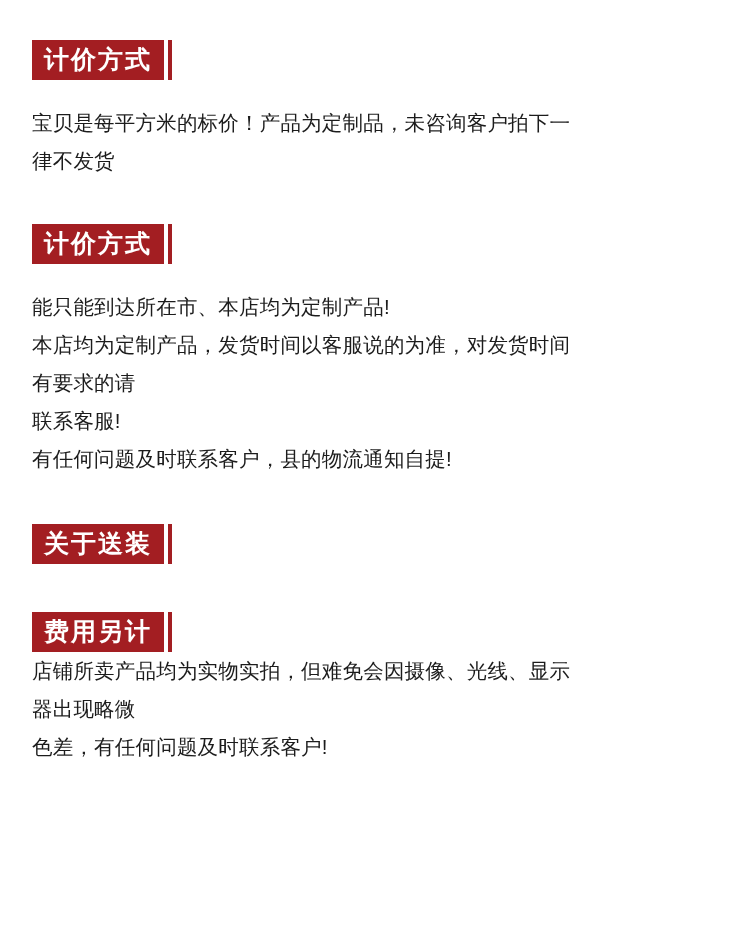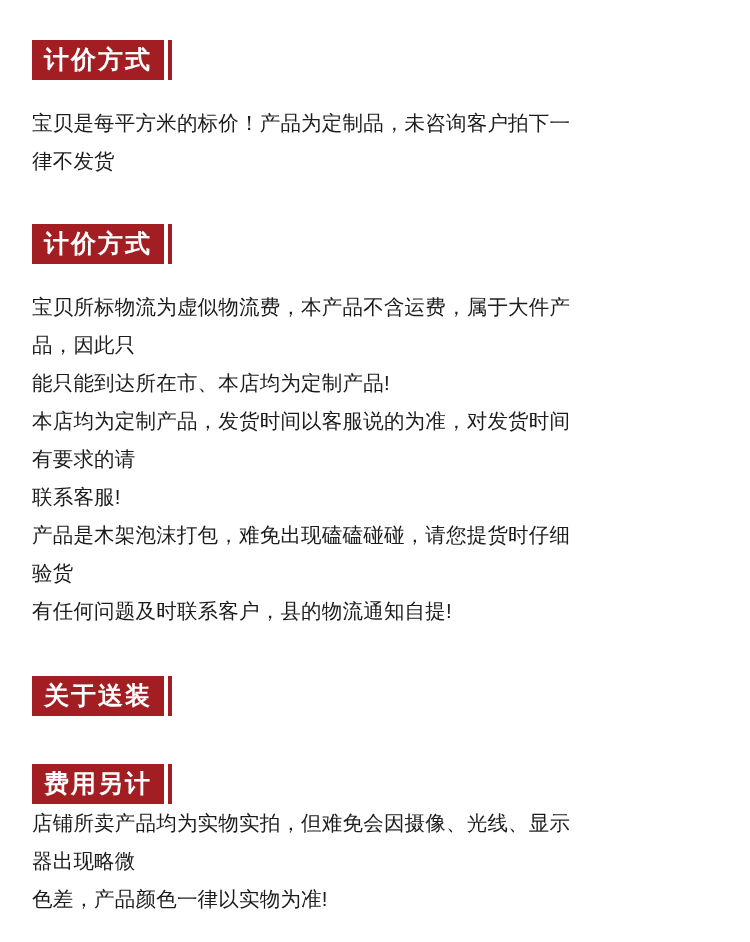--- a/index.html
+++ b/index.html
@@ -88,7 +88,6 @@
       <span class="tick"></span>
     </div>
     <div class="body-text">
-      <p>宝贝所标物流为虚似物流费，本产品不含运费，属于大件产品，因此只</p>
       <p>能只能到达所在市、本店均为定制产品!</p>
       <p>本店均为定制产品，发货时间以客服说的为准，对发货时间有要求的请</p>
       <p>联系客服!</p>

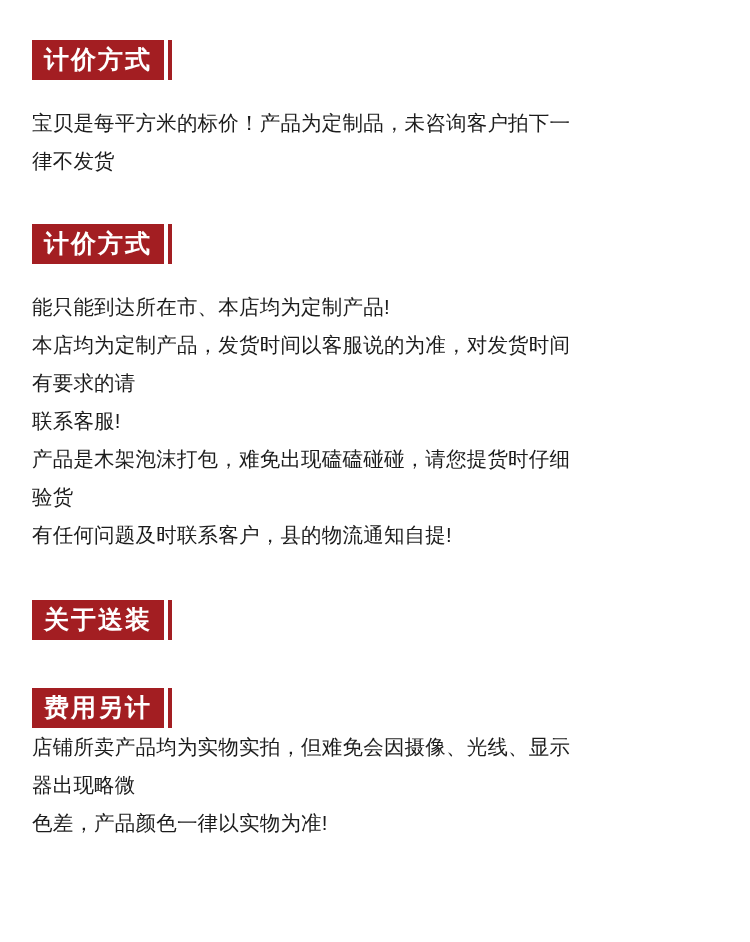--- a/index.html
+++ b/index.html
@@ -91,7 +91,6 @@
       <p>能只能到达所在市、本店均为定制产品!</p>
       <p>本店均为定制产品，发货时间以客服说的为准，对发货时间有要求的请</p>
       <p>联系客服!</p>
-      <p>产品是木架泡沫打包，难免出现磕磕碰碰，请您提货时仔细验货</p>
       <p>有任何问题及时联系客户，县的物流通知自提!</p>
     </div>
   </div>

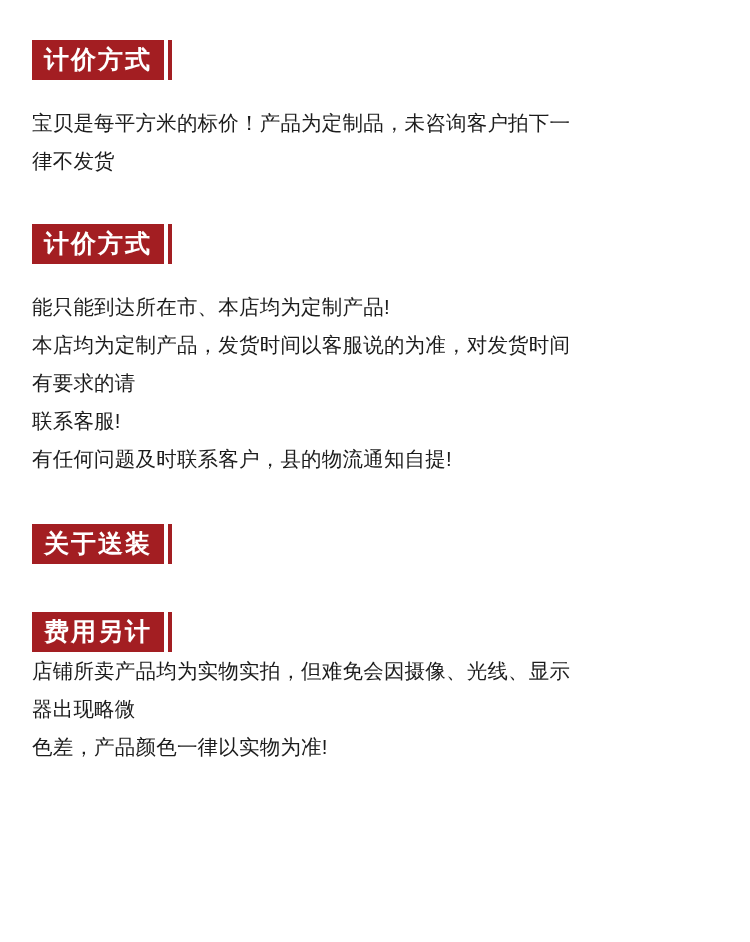--- a/index.html
+++ b/index.html
@@ -109,7 +109,7 @@
     </div>
     <div class="body-text">
       <p>店铺所卖产品均为实物实拍，但难免会因摄像、光线、显示器出现略微</p>
-      <p>色差，产品颜色一律以实物为准!</p>
+      <p>色差，有任何问题及时联系客户!</p>
     </div>
   </div>
 

